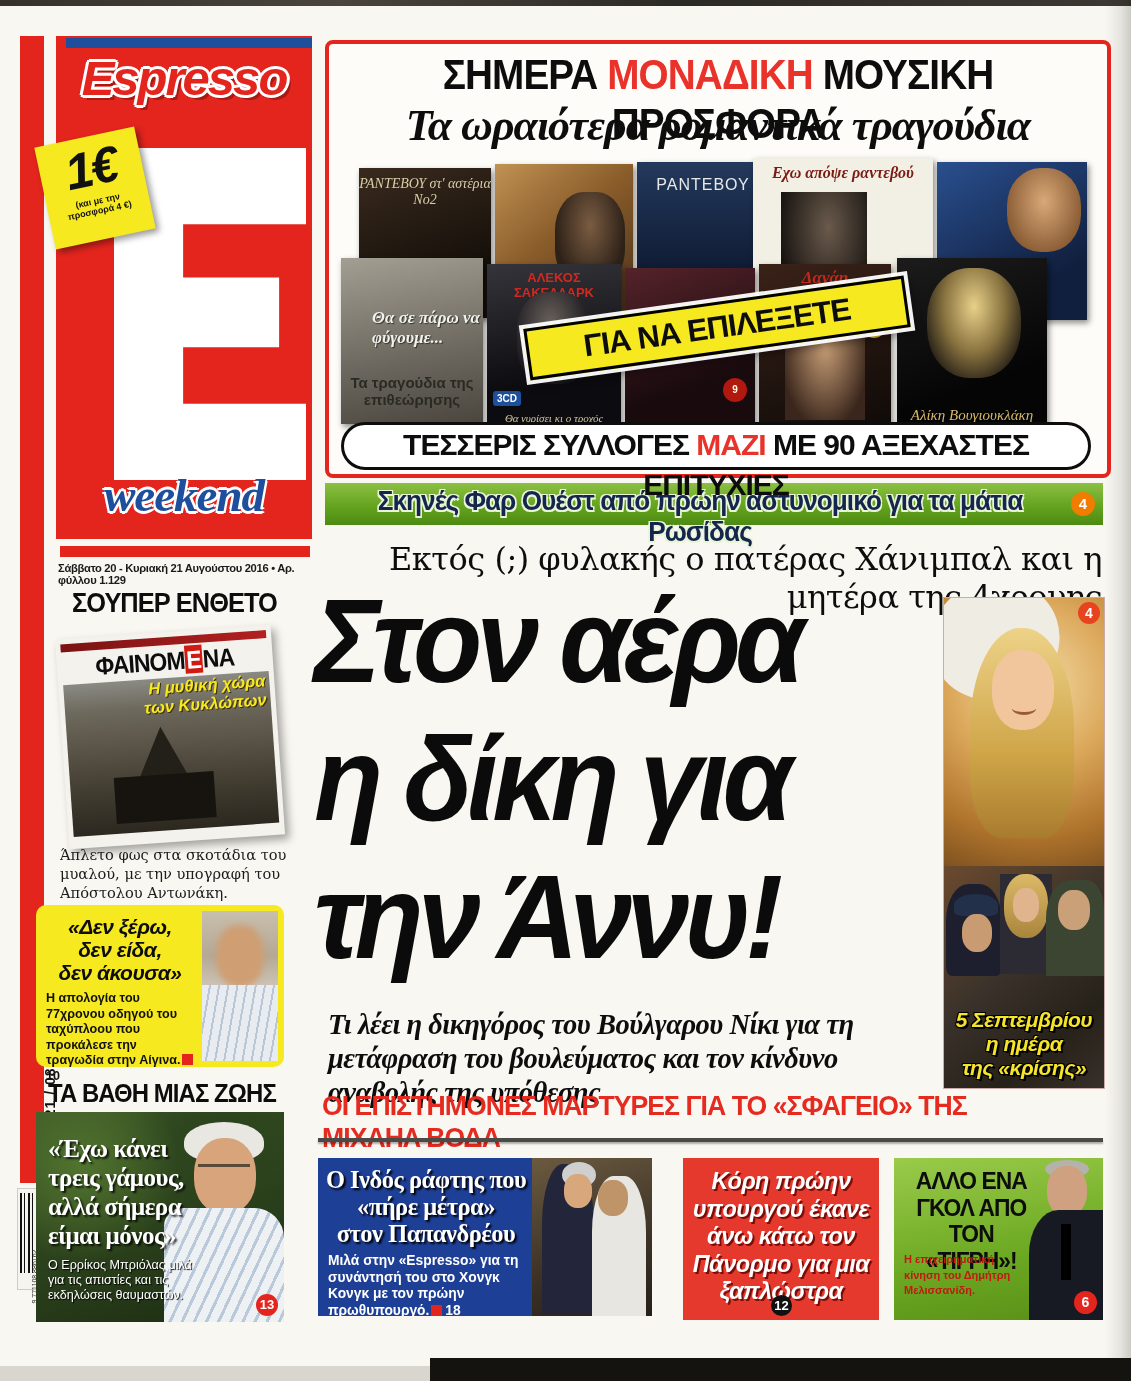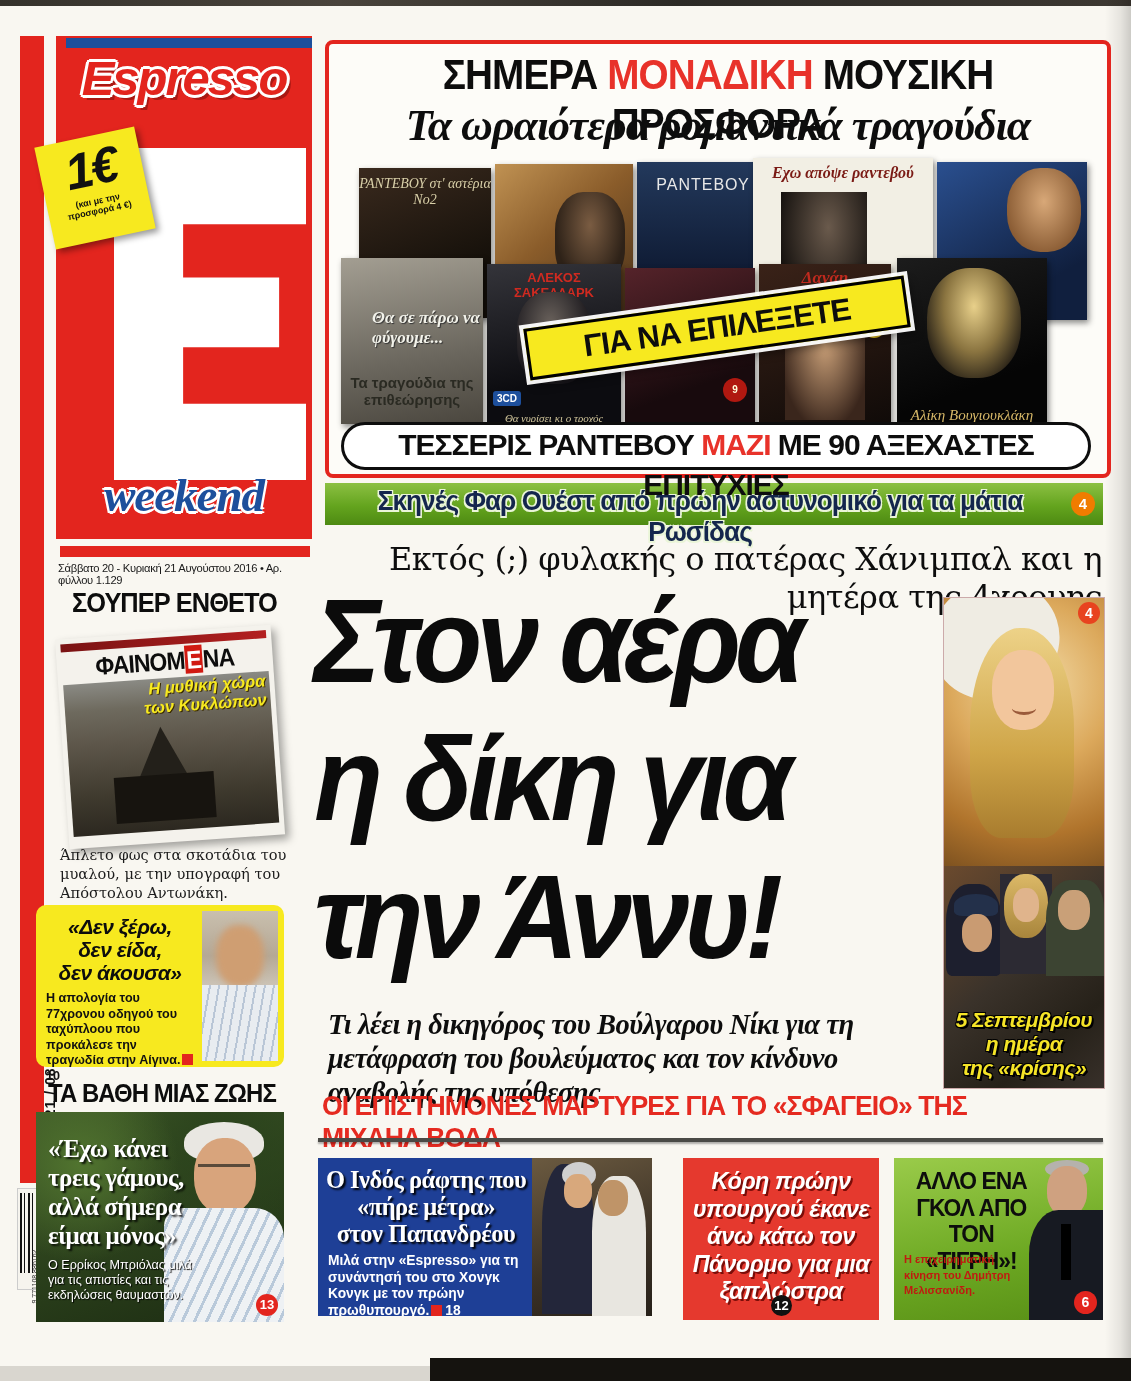--- a/index.html
+++ b/index.html
@@ -300,7 +300,7 @@
         </div>
       <div class="choose">ΓΙΑ ΝΑ ΕΠΙΛΕΞΕΤΕ</div>
     </div>
-    <div class="collections"><span>ΤΕΣΣΕΡΙΣ ΡΑΝΤΕΒΟΥ </span><span class="red">ΜΑΖΙ</span><span> ΜΕ 90 ΑΞΕΧΑΣΤΕΣ ΕΠΙΤΥΧΙΕΣ</span></div>
+    <div class="collections"><span>ΤΕΣΣΕΡΙΣ ΣΥΛΛΟΓΕΣ </span><span class="red">ΜΑΖΙ</span><span> ΜΕ 90 ΑΞΕΧΑΣΤΕΣ ΕΠΙΤΥΧΙΕΣ</span></div>
   </div>
 
   <div class="abs green-strip">

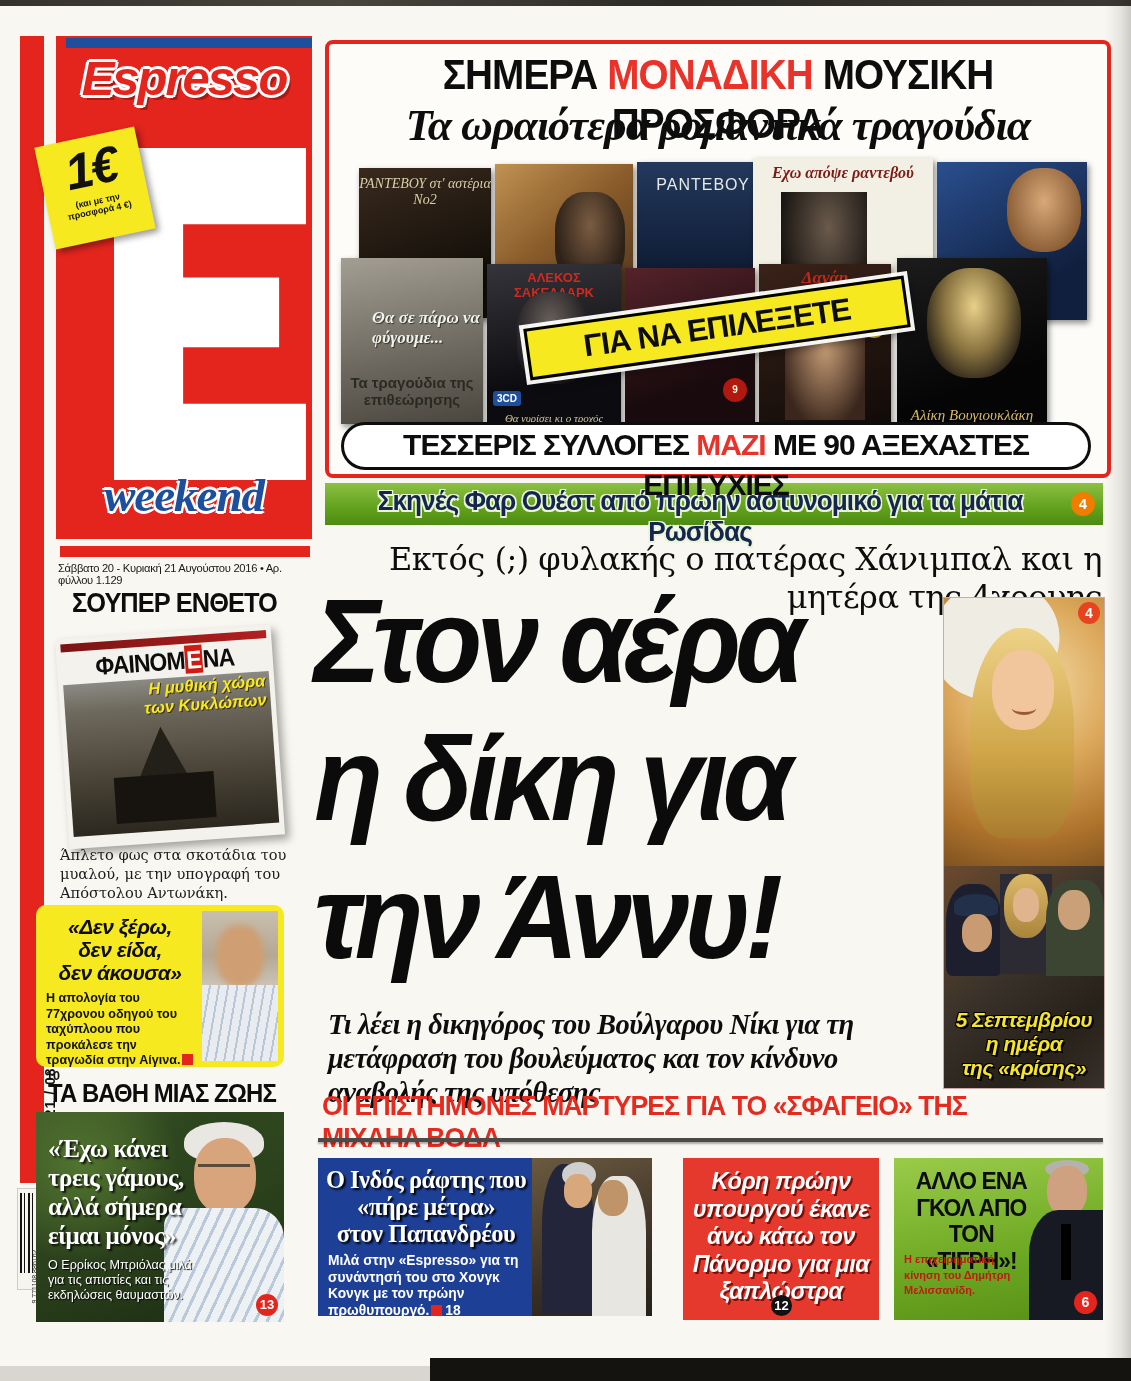--- a/index.html
+++ b/index.html
@@ -39,7 +39,7 @@
           font-size:47px;color:#1d4f9c;letter-spacing:-1px;
           text-shadow:-2px -2px 0 #fff,2px -2px 0 #fff,-2px 2px 0 #fff,2px 2px 0 #fff,0 3px 0 #fff,0 -3px 0 #fff;}
   .m-underline{left:60px;top:546px;width:250px;height:11px;background:#e3251e;}
-  .dateline{left:58px;top:562px;width:260px;font-size:11.2px;font-weight:normal;color:#1a1a1a;letter-spacing:-.3px;}
+  .dateline{left:58px;top:562px;width:260px;font-size:11.2px;font-weight:bold;color:#1a1a1a;letter-spacing:-.3px;}
   
   .super-label{left:72px;top:588px;width:240px;font-size:27px;font-weight:bold;color:#0d0d0d;letter-spacing:-1px;transform:scaleX(.94);transform-origin:left;}
   .magazine{left:62px;top:632px;width:206px;height:200px;background:#f4f2ec;transform:rotate(-4deg);

